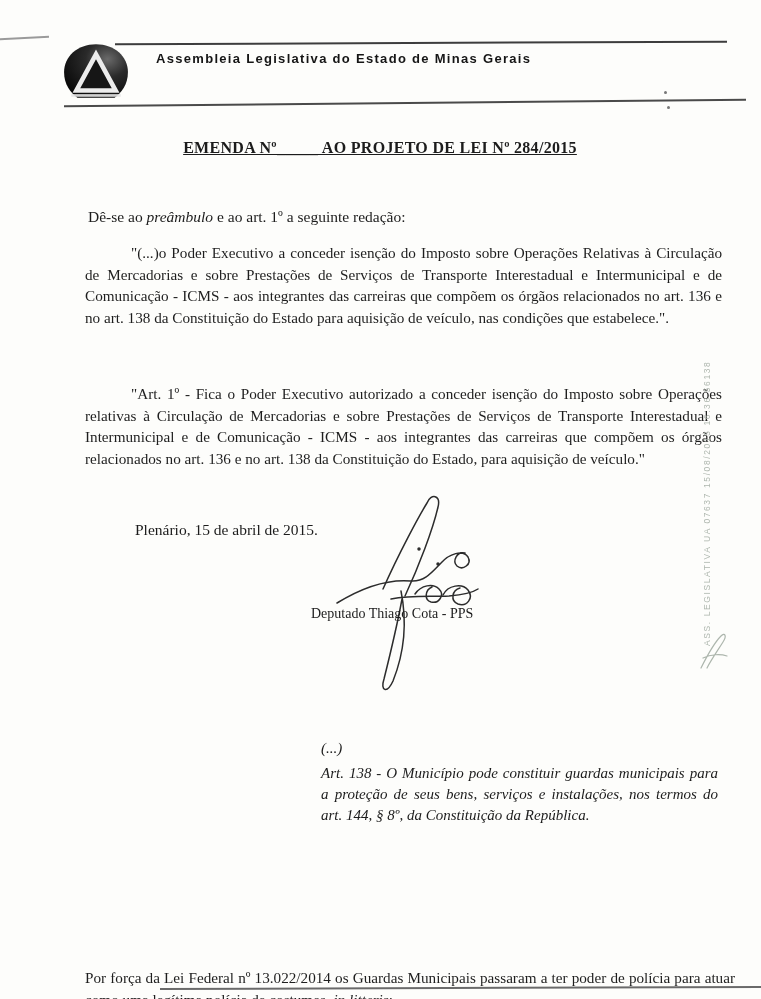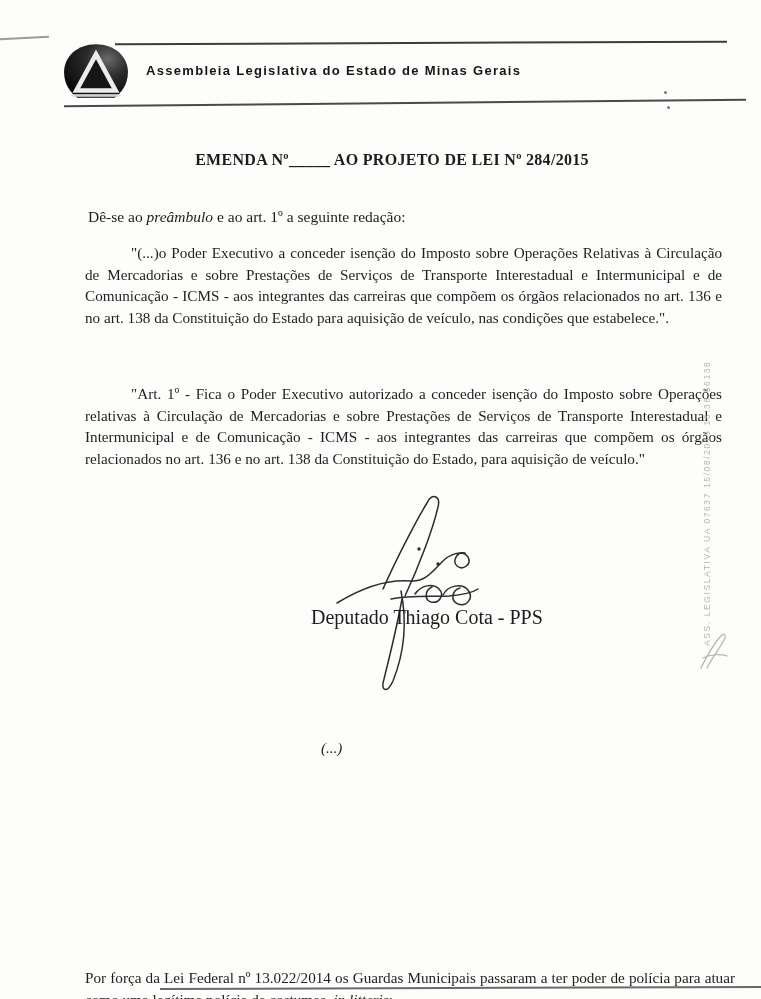--- a/index.html
+++ b/index.html
@@ -17,7 +17,7 @@
   .hdr-line.top{left:115px;top:42px;width:612px;transform:rotate(-0.25deg);}
   .hdr-line.bottom{left:64px;top:102px;width:682px;height:2px;transform:rotate(-0.55deg);background:#4a4a4a;}
   .logo{position:absolute;left:62px;top:43px;width:68px;height:60px;}
-  .hdr-text{position:absolute;left:146px;top:51px;font-family:"Liberation Sans",sans-serif;font-weight:bold;font-size:13px;letter-spacing:1.3px;color:#151515;margin-top:12px;}
+  .hdr-text{position:absolute;left:156px;top:51px;font-family:"Liberation Sans",sans-serif;font-weight:bold;font-size:13px;letter-spacing:1.3px;color:#151515;}
 
   
   .title{position:absolute;left:120px;top:139px;width:520px;margin:12px;text-align:center;font-size:16px;font-weight:bold;letter-spacing:0.3px;}

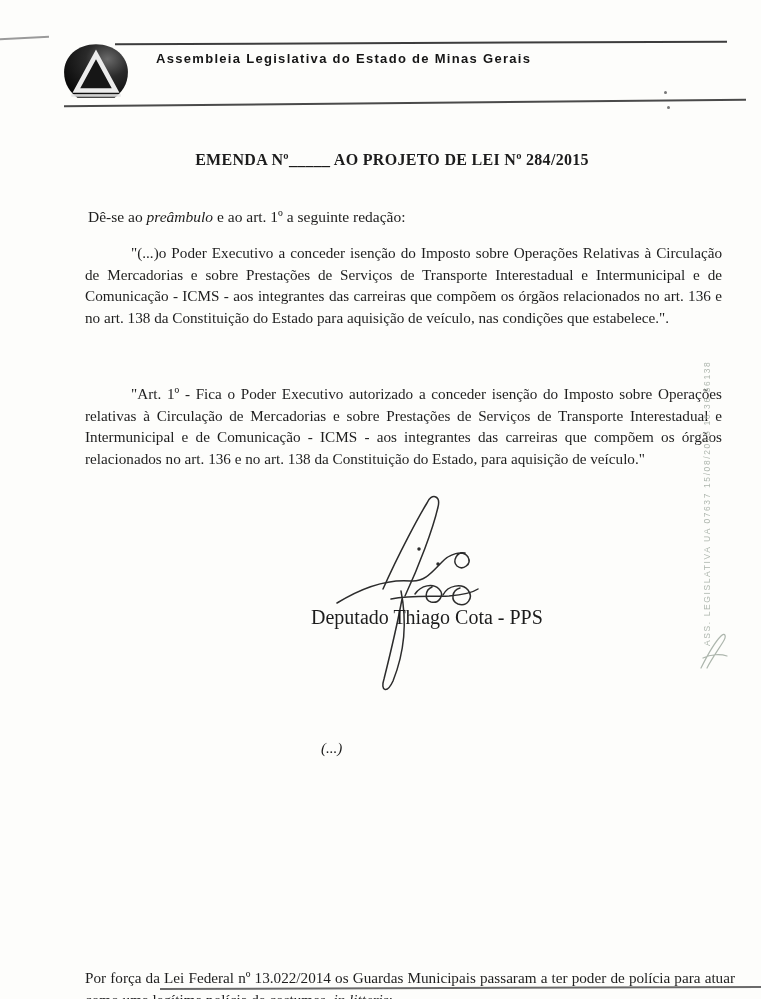--- a/index.html
+++ b/index.html
@@ -20,7 +20,7 @@
   .hdr-text{position:absolute;left:156px;top:51px;font-family:"Liberation Sans",sans-serif;font-weight:bold;font-size:13px;letter-spacing:1.3px;color:#151515;}
 
   
-  .title{position:absolute;left:120px;top:139px;width:520px;margin:12px;text-align:center;font-size:16px;font-weight:bold;letter-spacing:0.3px;}
+  .title{position:absolute;left:120px;top:139px;width:520px;margin:0;text-align:center;font-size:16px;font-weight:bold;letter-spacing:0.3px;text-decoration:underline;}
 
   
   p{margin:0;}

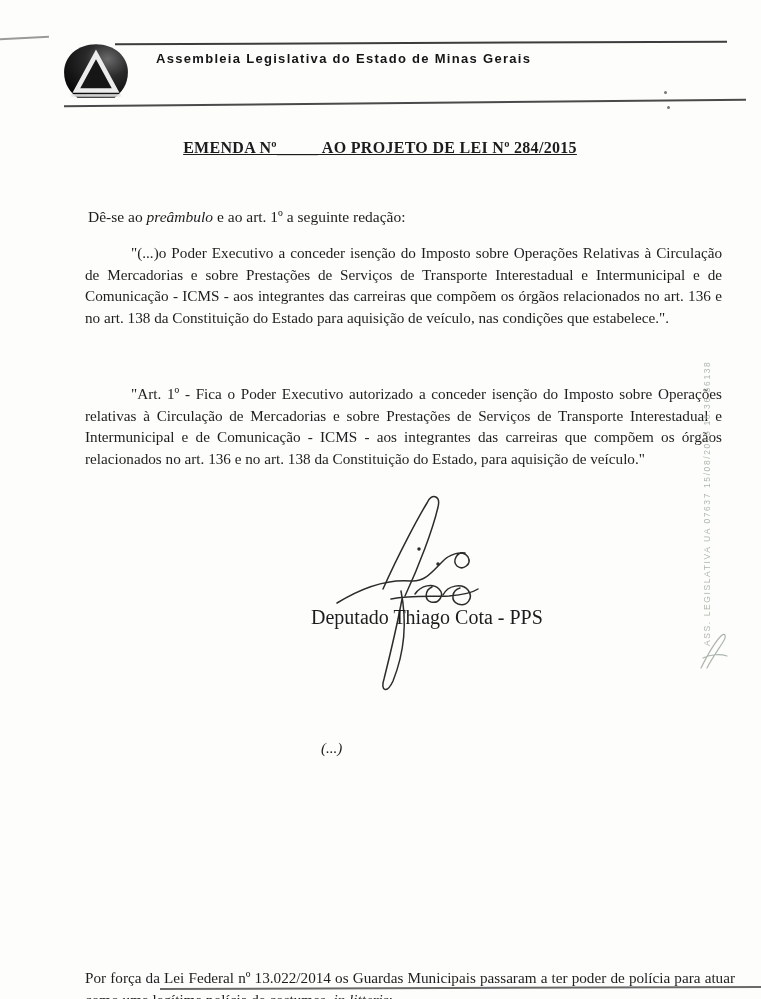--- a/index.html
+++ b/index.html
@@ -86,6 +86,7 @@
 
   <p class="body p2">"Art. 1º - Fica o Poder Executivo autorizado a conceder isenção do Imposto sobre Operações relativas à Circulação de Mercadorias e sobre Prestações de Serviços de Transporte Interestadual e Intermunicipal e de Comunicação - ICMS - aos integrantes das carreiras que compõem os órgãos relacionados no art. 136 e no art. 138 da Constituição do Estado, para aquisição de veículo."</p>
 
+  <p class="plenario">Plenário, 15 de abril de 2015.</p>
 
   <svg class="signature" viewBox="0 0 160 206">
     <g fill="none" stroke="#2c2c2c" stroke-width="1.5" stroke-linecap="round">

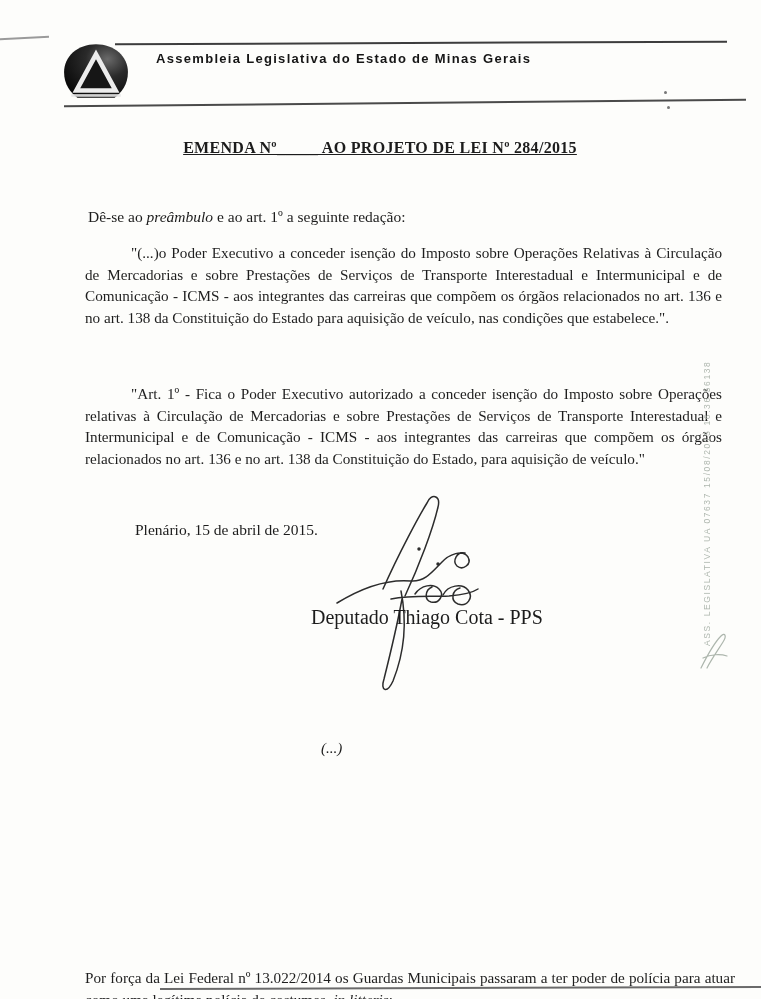--- a/index.html
+++ b/index.html
@@ -29,7 +29,7 @@
   .p1{left:85px;top:242px;width:637px;text-indent:46px;}
   .p2{left:85px;top:383px;width:637px;text-indent:46px;}
   .plenario{position:absolute;left:135px;top:521px;font-size:15.5px;}
-  .deputado{position:absolute;left:311px;top:606px;font-size:20px;}
+  .deputado{position:absolute;left:311px;top:606px;font-size:14px;}
   .just{left:85px;top:679px;width:650px;}
   .just b{letter-spacing:0.2px;}
   .ellipsis{position:absolute;left:321px;top:740px;font-size:15px;}

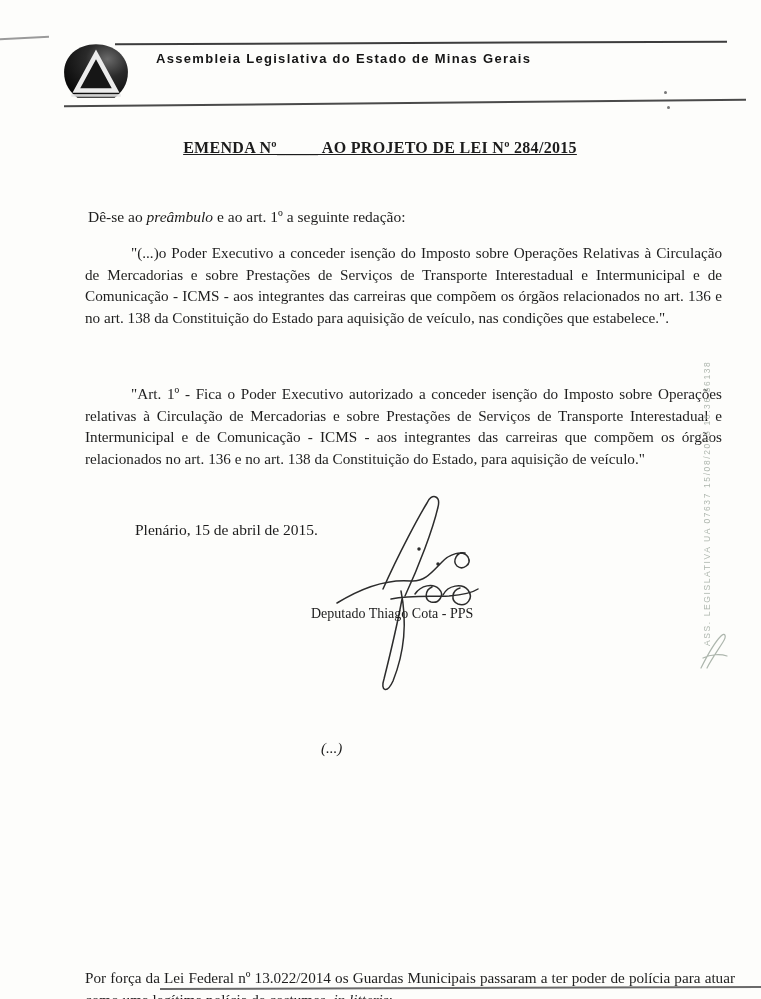--- a/index.html
+++ b/index.html
@@ -106,6 +106,7 @@
 
   <p class="ellipsis"><i>(...)</i></p>
 
+  <p class="bquote">Art. 138 - O Município pode constituir guardas municipais para a proteção de seus bens, serviços e instalações, nos termos do art. 144, § 8º, da Constituição da República.</p>
 
 
   <p class="body p4"><span>Por força da Lei Federal nº 13.022/2014 os Guardas Municipais passaram a ter poder de polícia para atuar como uma legítima polícia de costumes, </span><i>in litteris</i><span>:</span></p>

